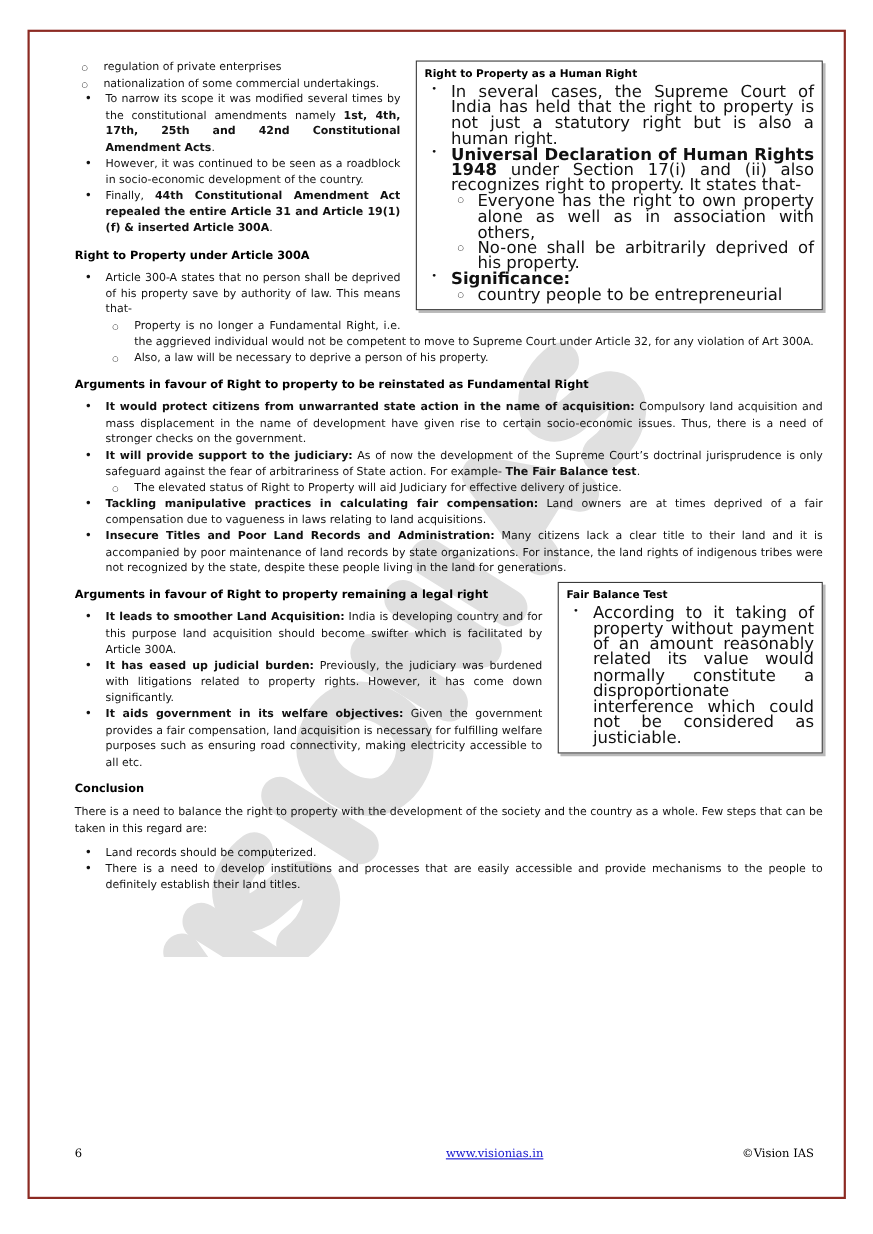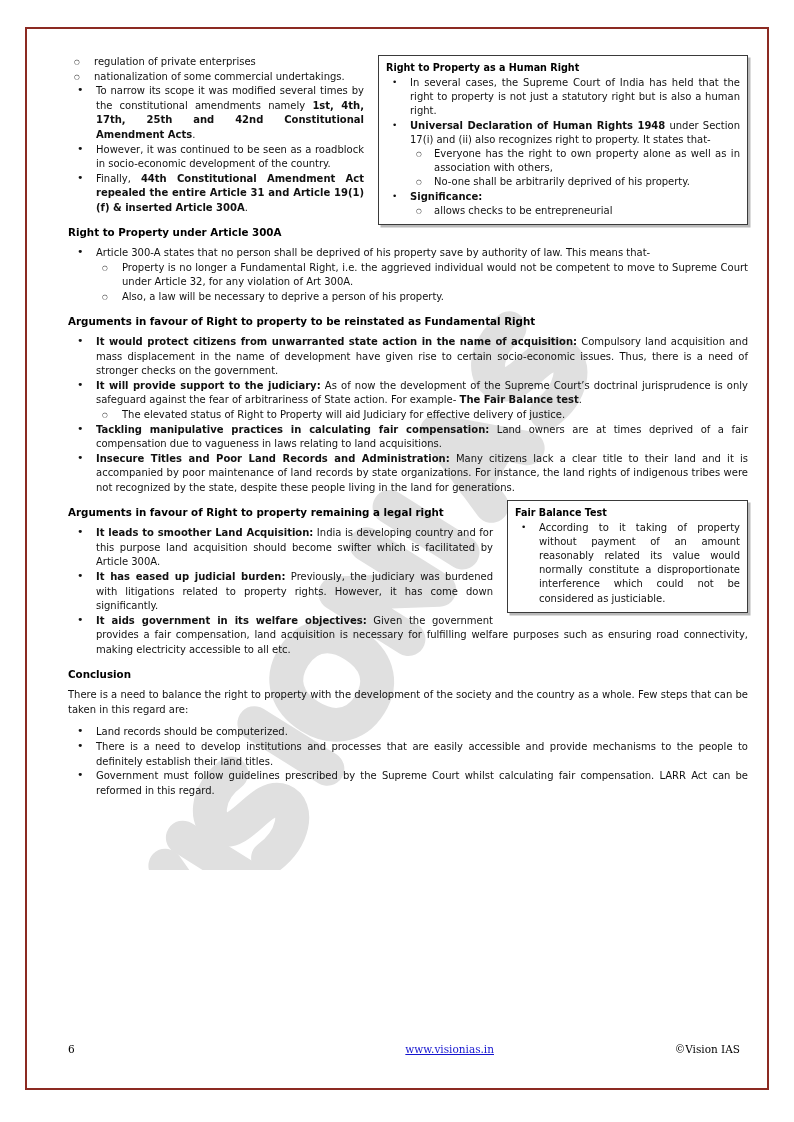--- a/index.html
+++ b/index.html
@@ -119,7 +119,7 @@
     line-height: 14px;
     margin-bottom: 1px;
   }
-  .sidebox .txt { font-size: 10px; line-height: 14.2px; }
+  .sidebox .txt { font-size: 15px; line-height: 14.2px; }
   .sidebox ul.lvl1 > li { padding-left: 24px; }
   .sidebox ul.lvl1 > li::before { left: 6px; font-size: 9px; }
   .sidebox ul.lvl2 > li { padding-left: 24px; }

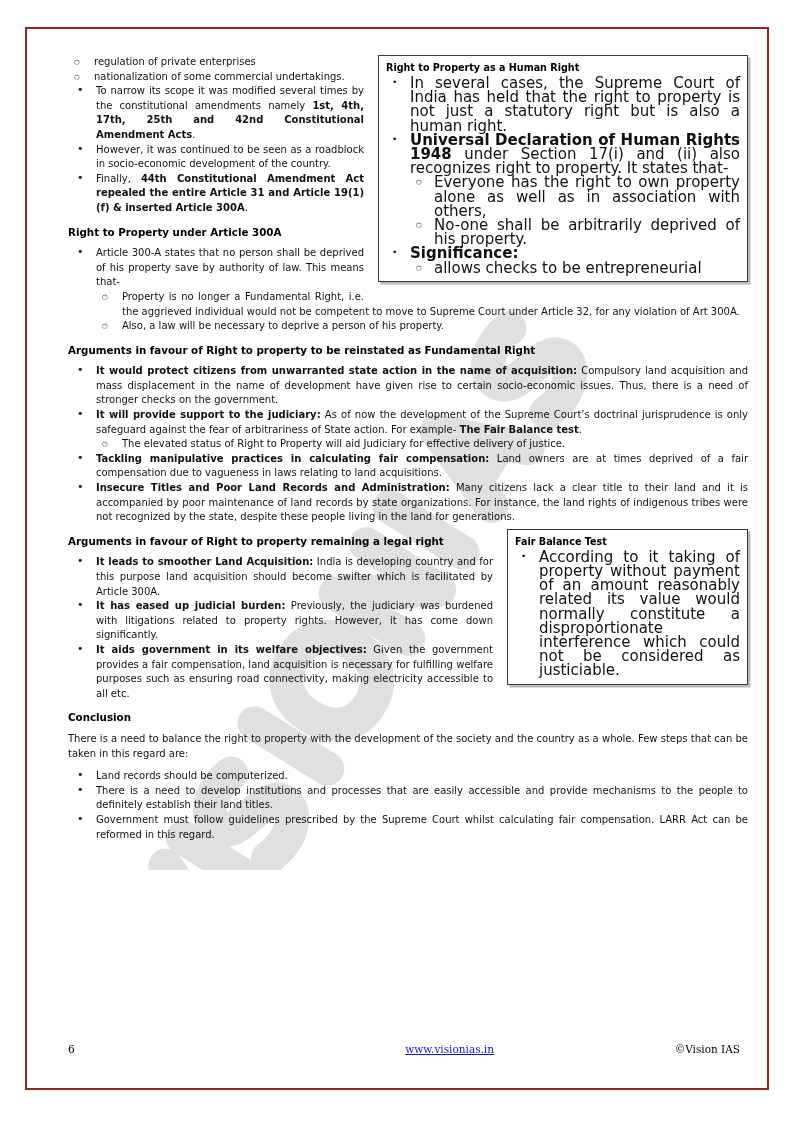--- a/index.html
+++ b/index.html
@@ -204,7 +204,7 @@
         <li class="txt">
           <span class="b">Significance:</span>
           <ul class="lvl2">
-            <li><span>allows checks to be entrepreneurial</span></li>
+            <li><span>country people to be entrepreneurial</span></li>
           </ul>
         </li>
       </ul>

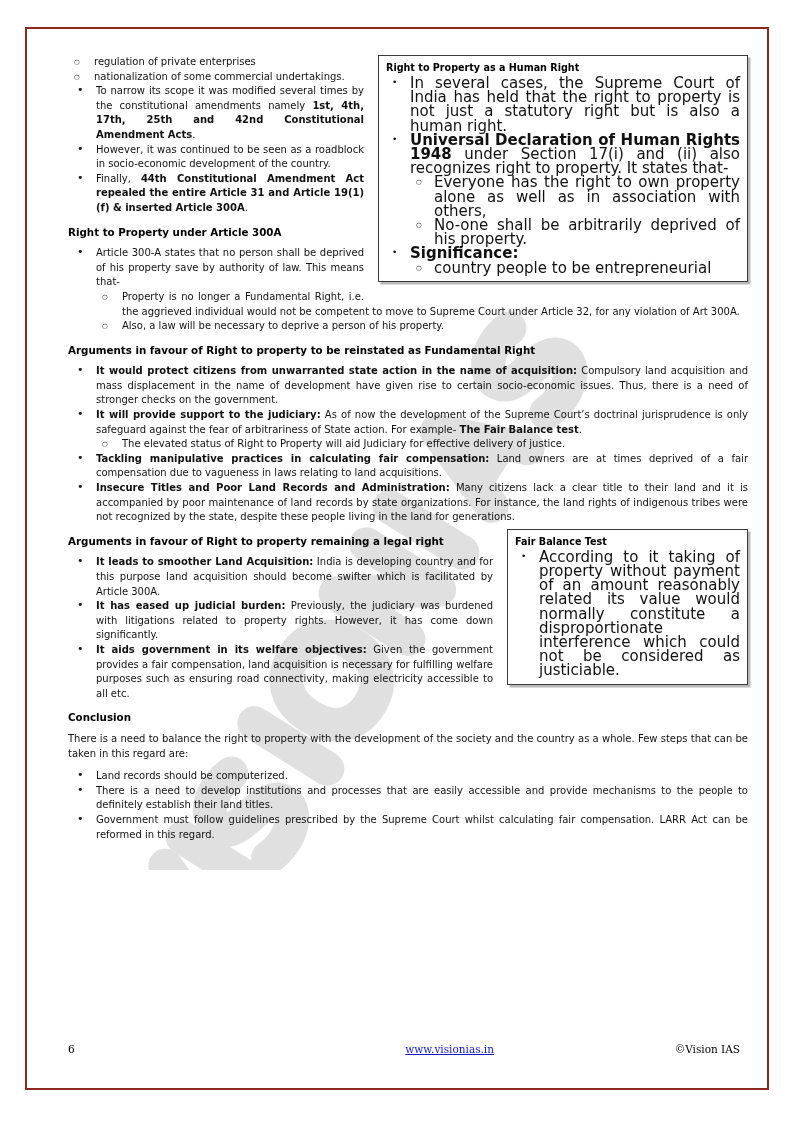--- a/index.html
+++ b/index.html
@@ -291,7 +291,6 @@
     <ul class="lvl1">
       <li class="txt"><span>Land records should be computerized.</span></li>
       <li class="txt"><span>There is a need to develop institutions and processes that are easily accessible and provide mechanisms to the people to definitely establish their land titles.</span></li>
-      <li class="txt"><span>Government must follow guidelines prescribed by the Supreme Court whilst calculating fair compensation. LARR Act can be reformed in this regard.</span></li>
     </ul>
 
   </div>

